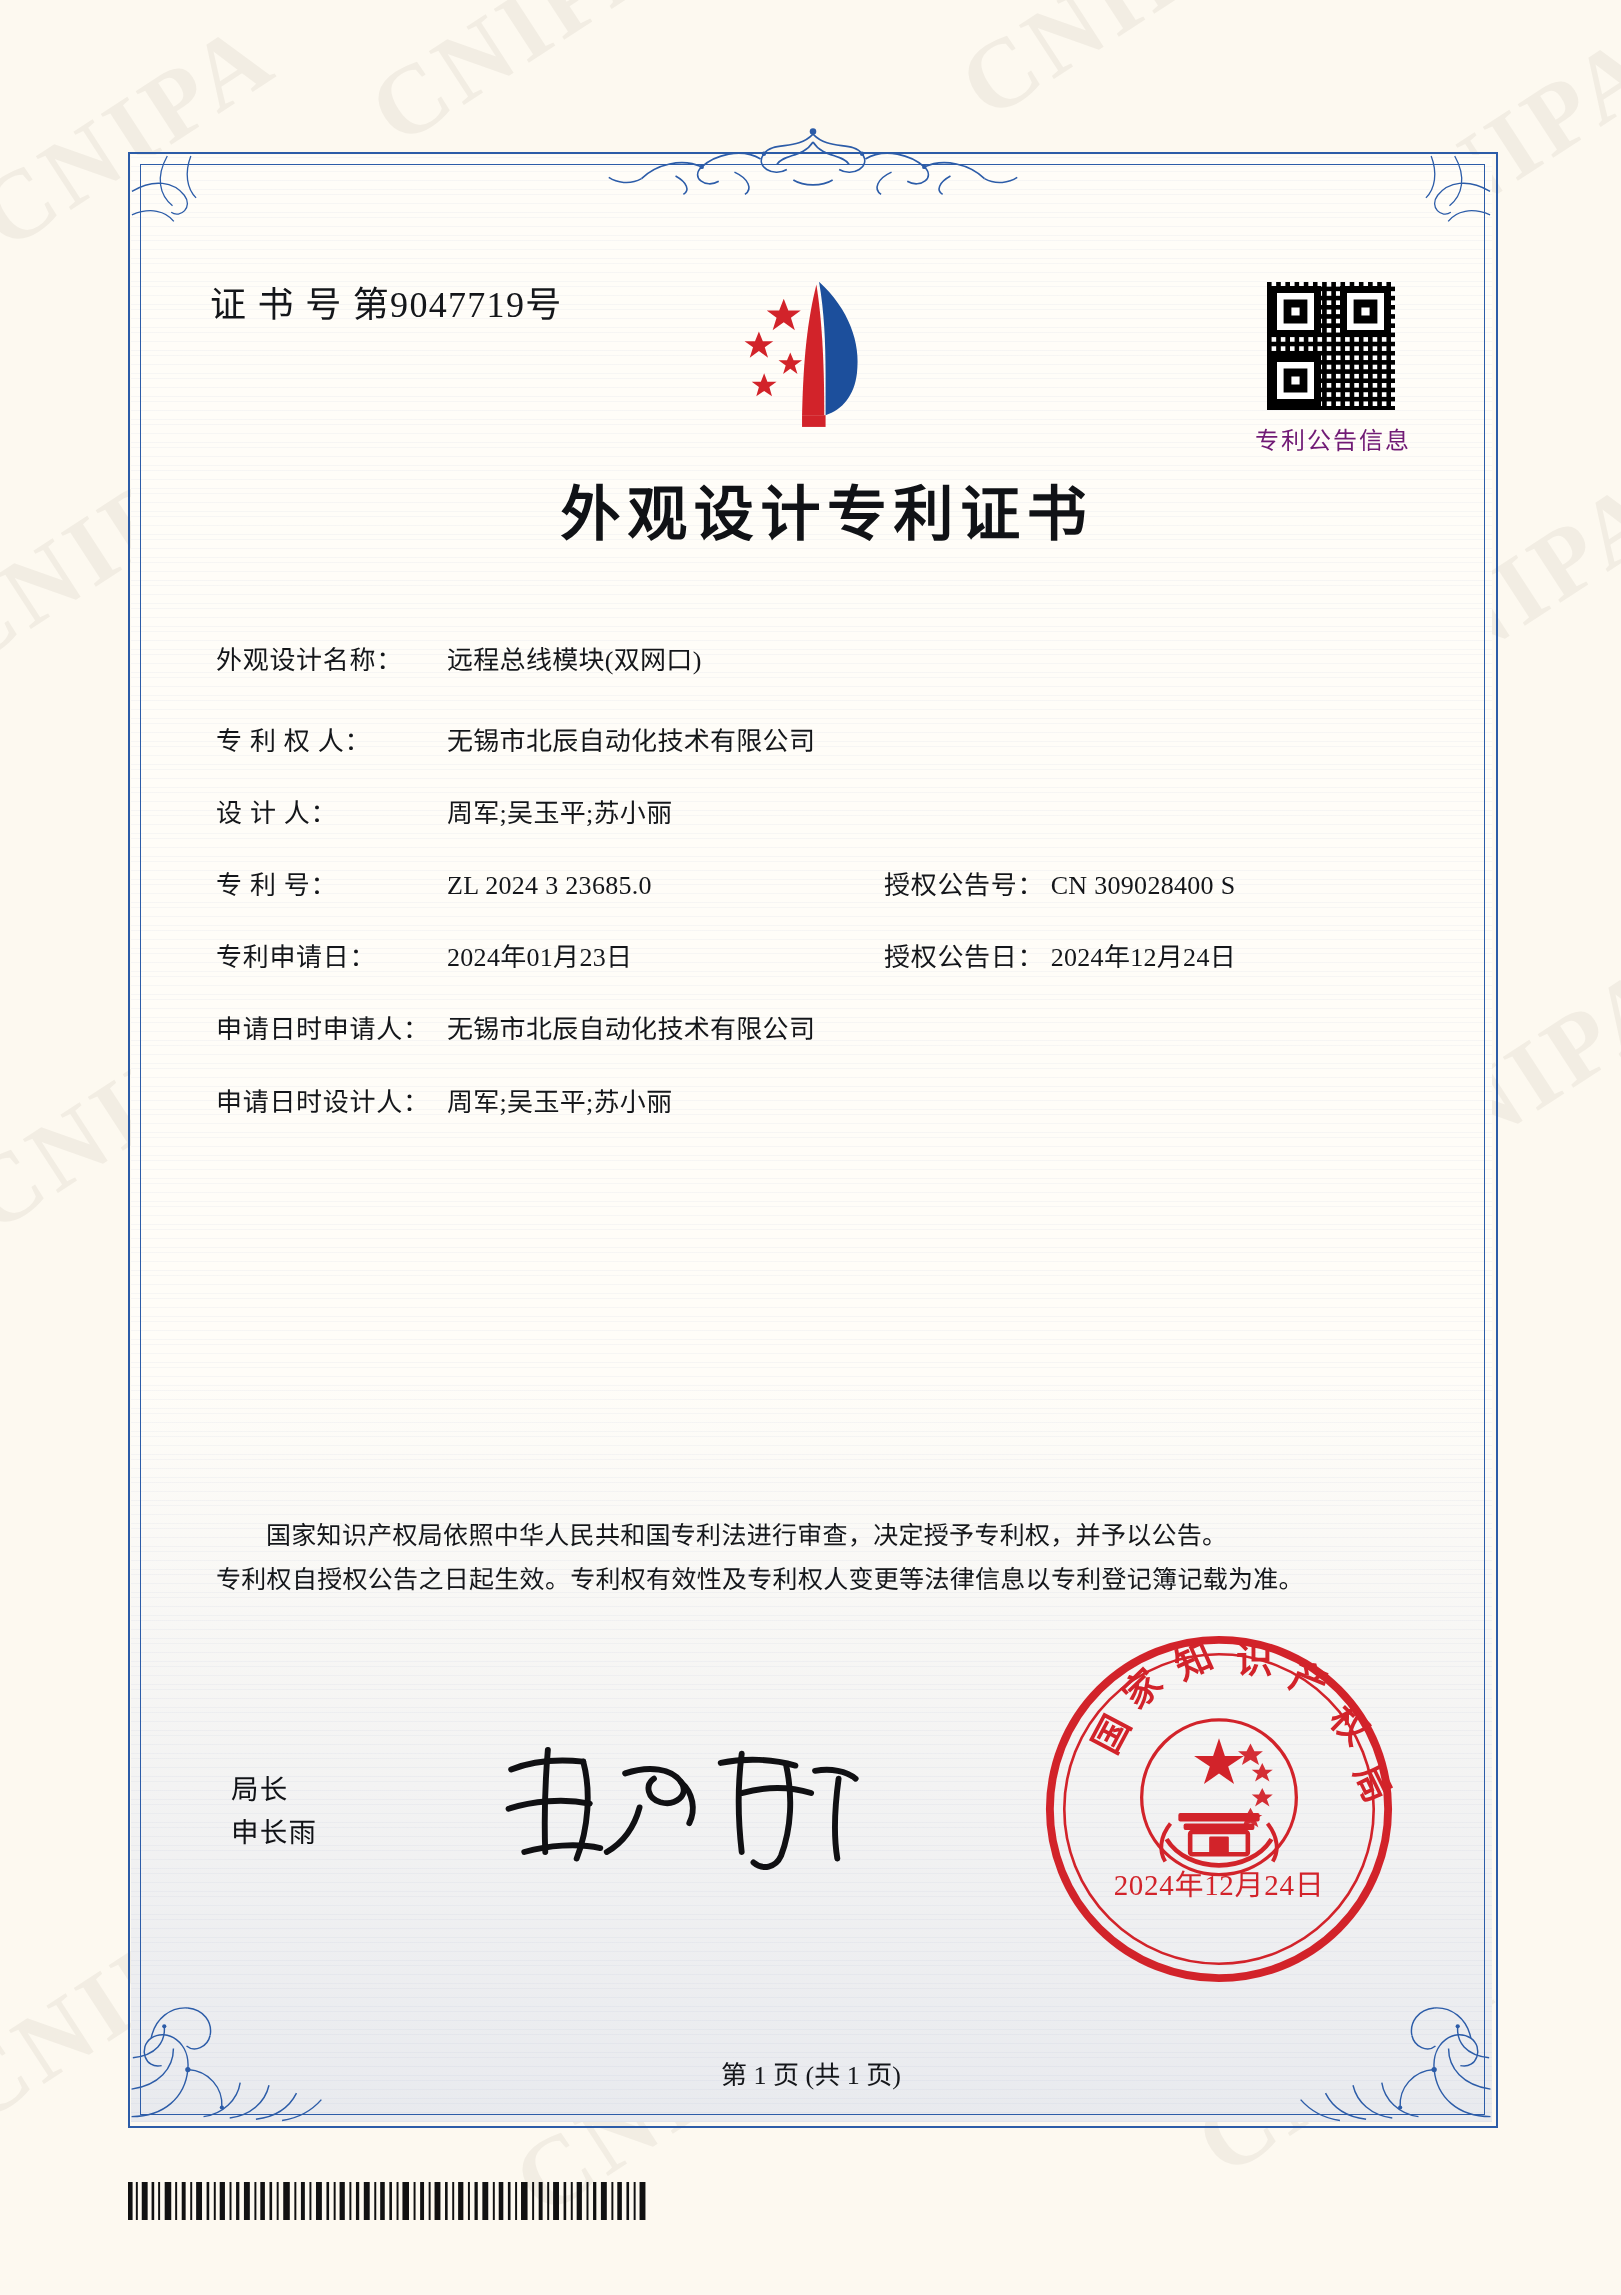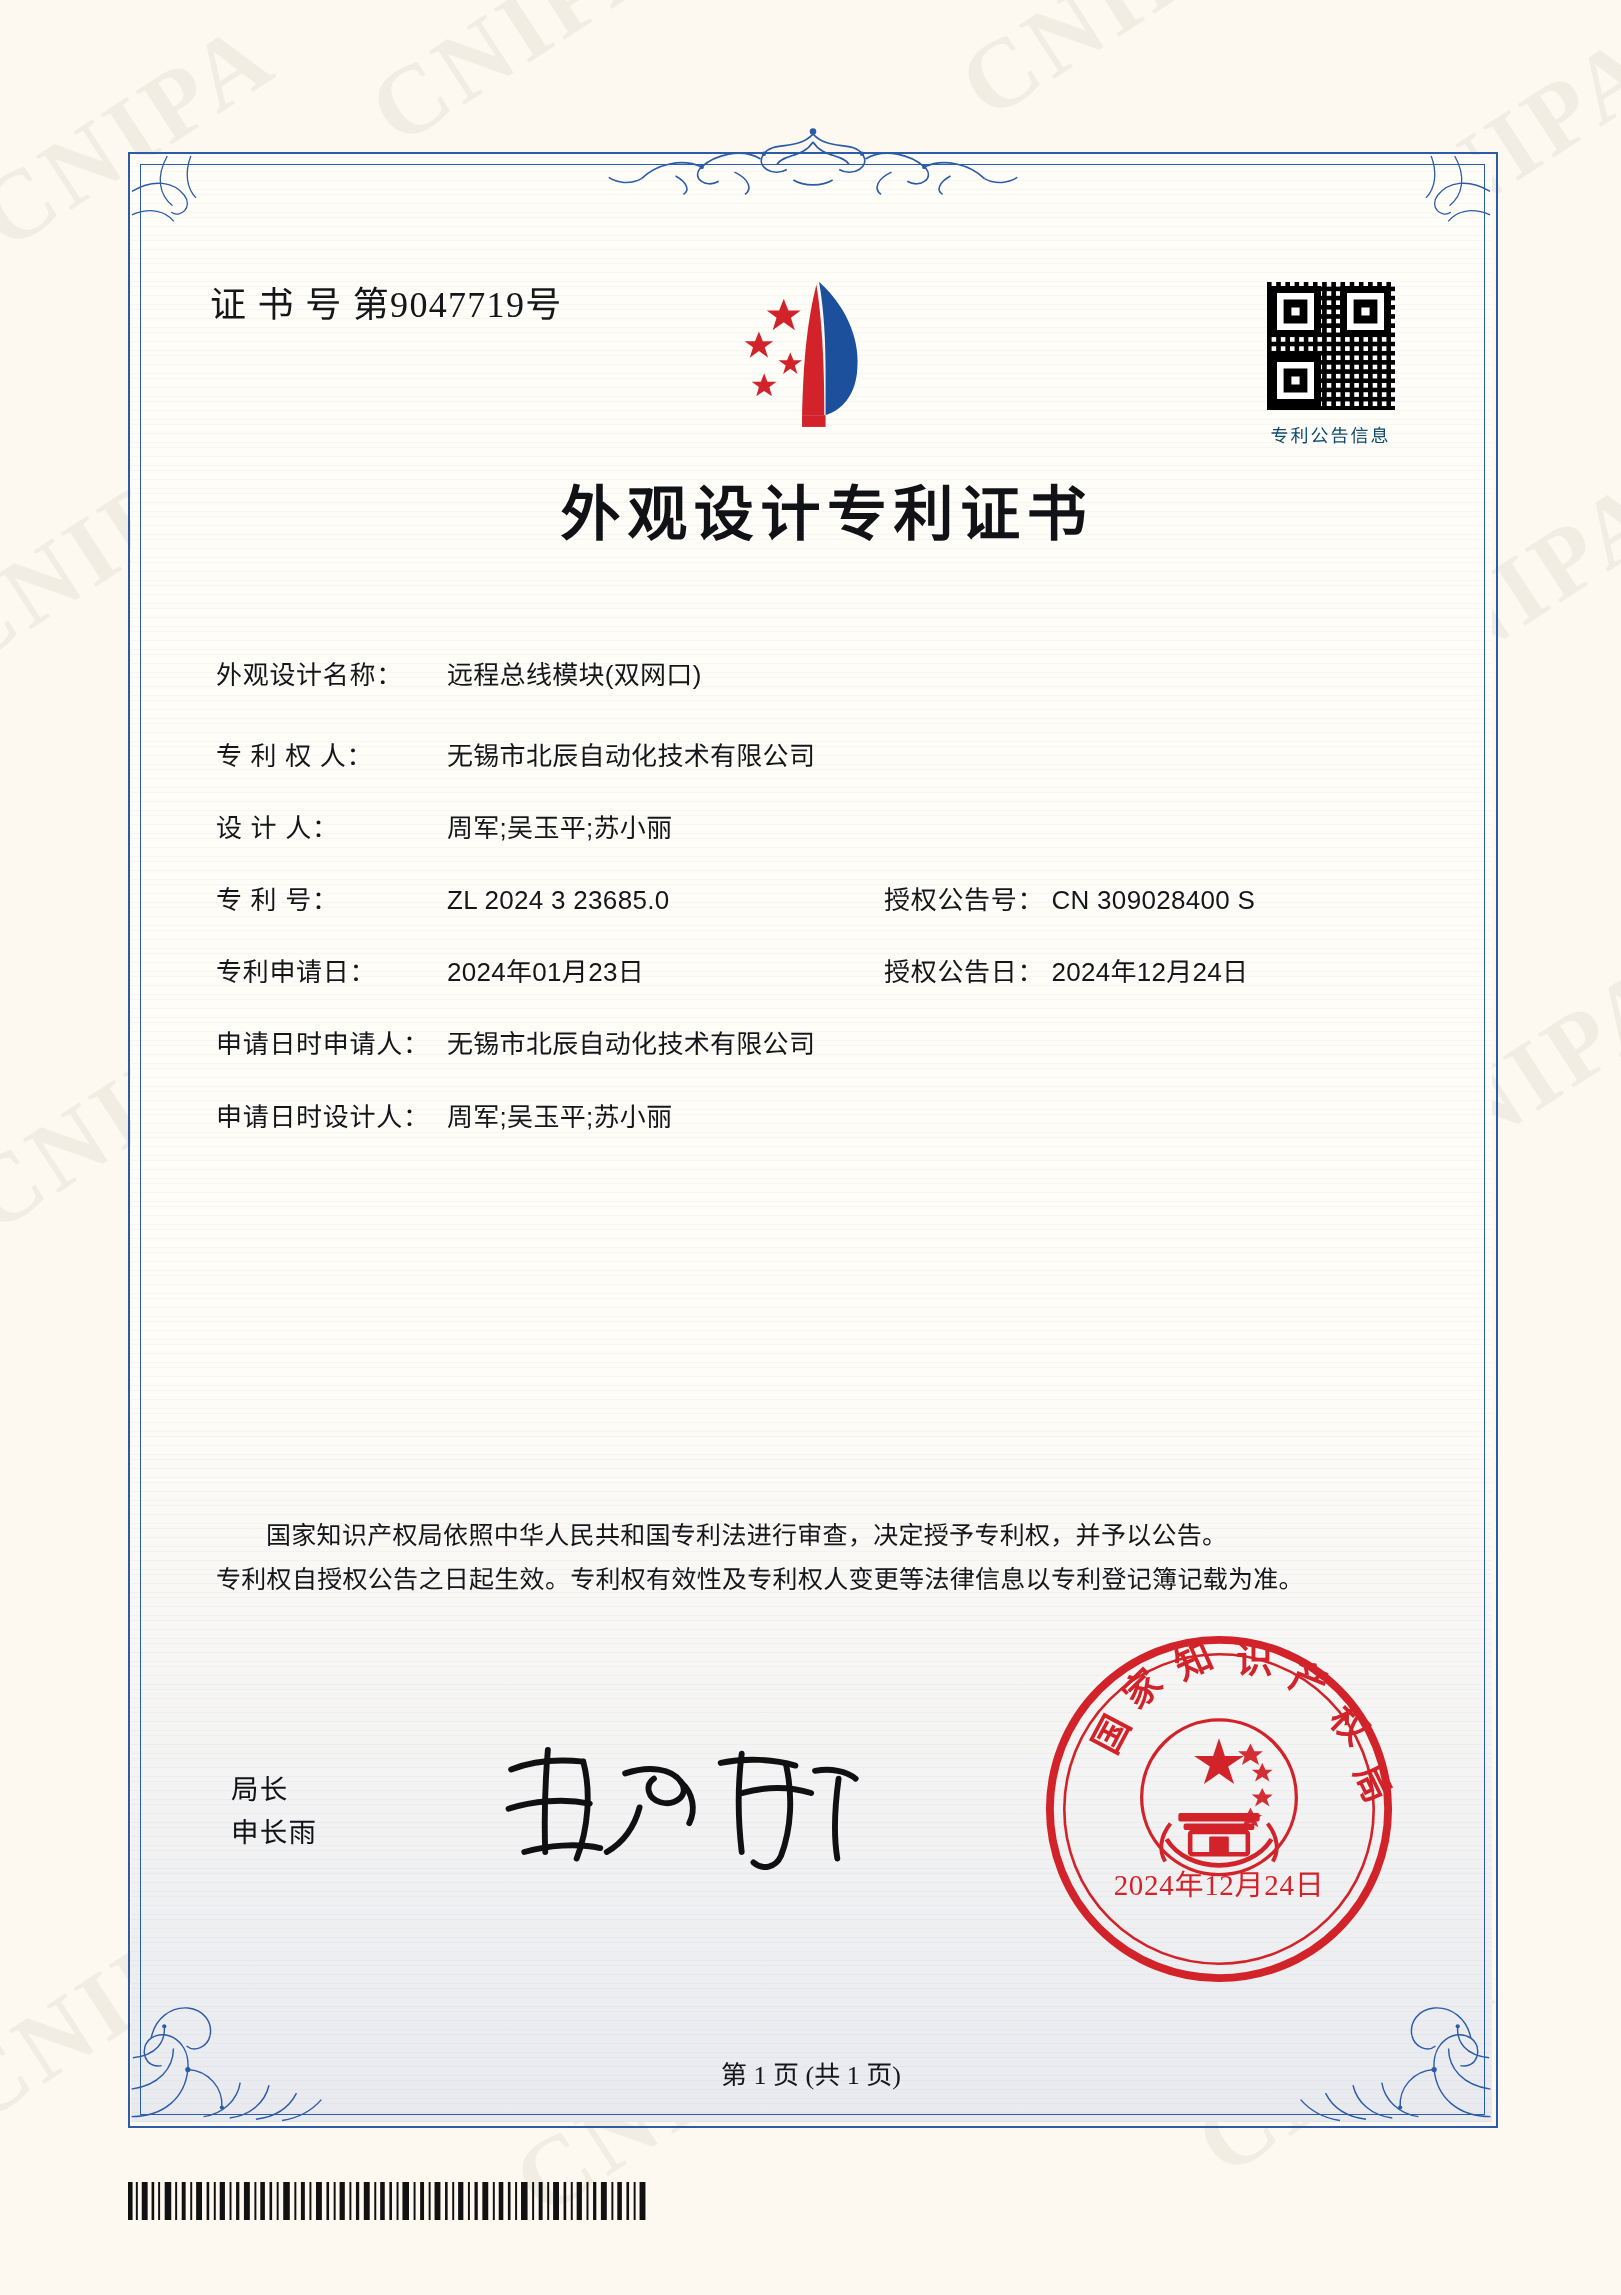--- a/index.html
+++ b/index.html
@@ -153,9 +153,9 @@
   .qr-caption {
     margin-top: 10.5px;
     font-family: "Liberation Serif", "DejaVu Serif", serif;
-    font-size: 18px;
+    font-size: 24px;
     letter-spacing: 2px;
-    color: #0c4a6e;
+    color: #701a75;
     white-space: nowrap;
   }
 

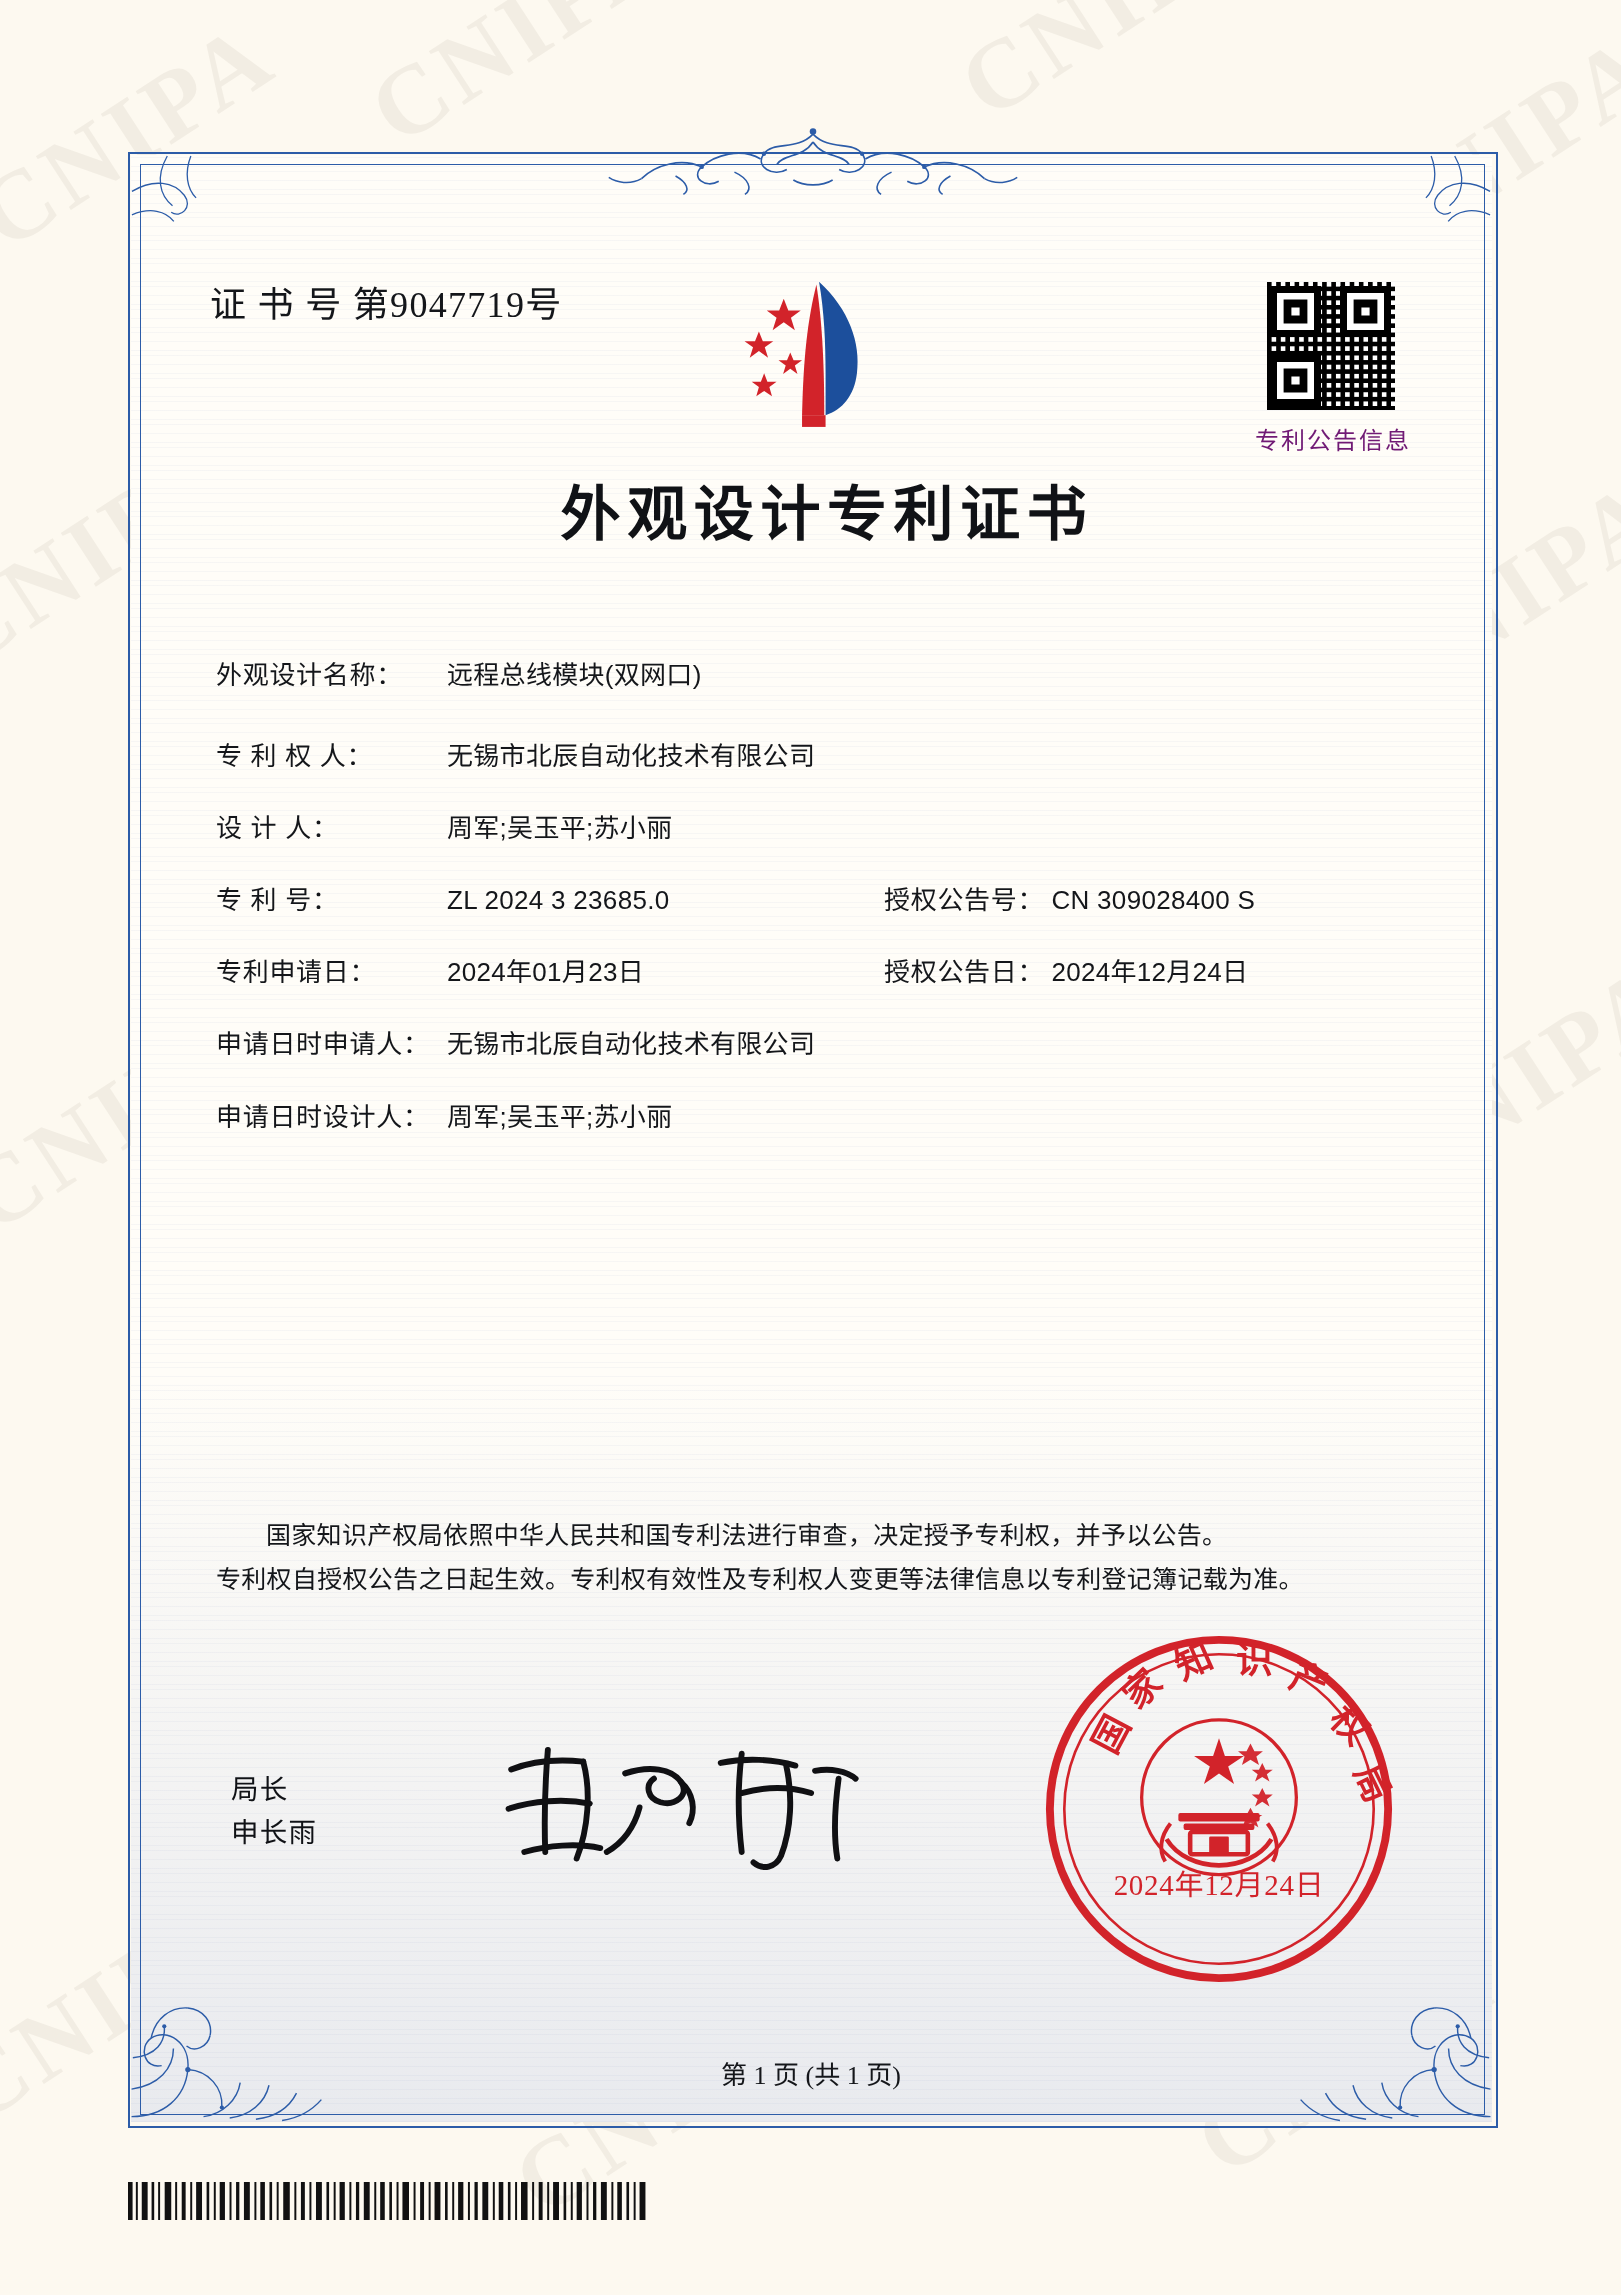--- a/index.html
+++ b/index.html
@@ -176,9 +176,9 @@
   .fields {
     position: absolute;
     left: 216px;
-    top: 658px;
+    top: 643px;
     width: 1199px;
-    font-family: Liberation Sans, sans-serif;
+    font-family: Liberation Serif, serif;
     color: #14161a;
   }
   .row {

